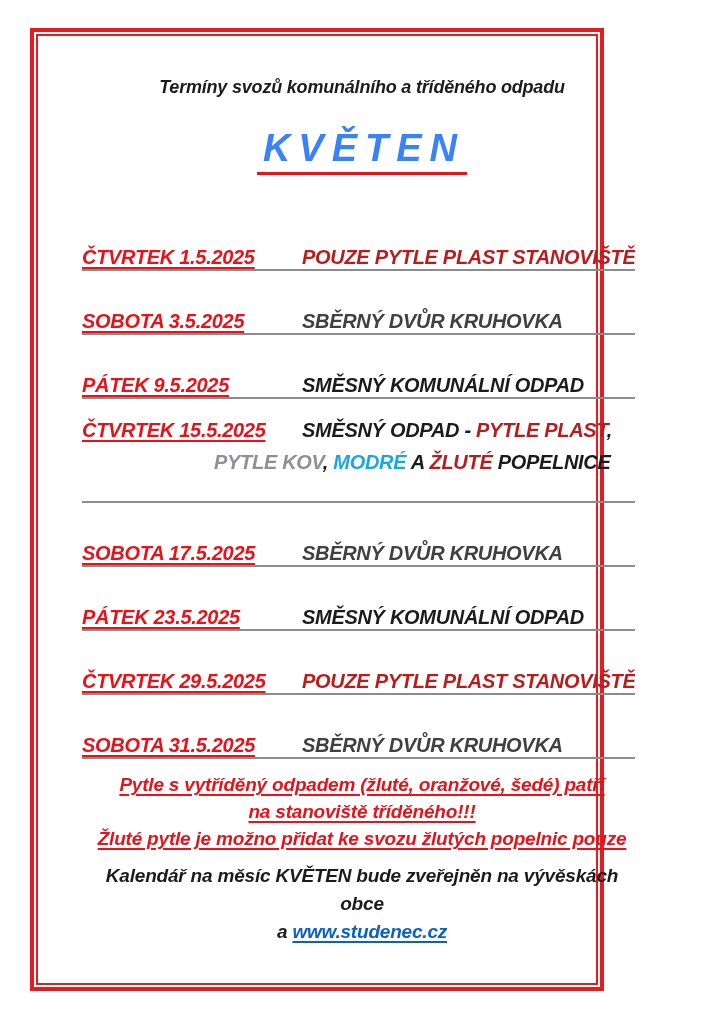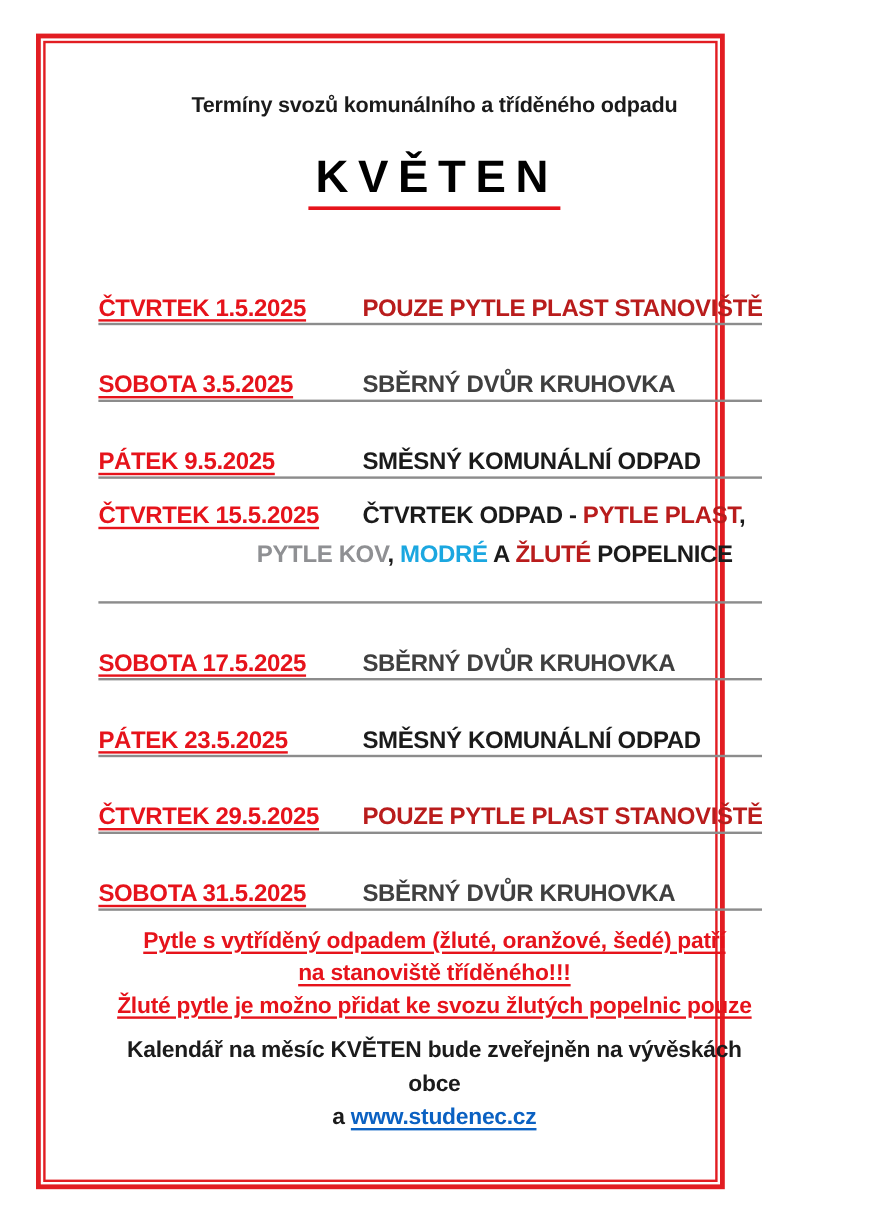--- a/index.html
+++ b/index.html
@@ -11,6 +11,7 @@
     font-family:"Liberation Sans", sans-serif;
     font-weight:700;
     overflow:hidden;
+    font-style:italic;
   }
   .frame-outer {
     position:absolute; left:30px; top:28px; right:31px; bottom:33px;

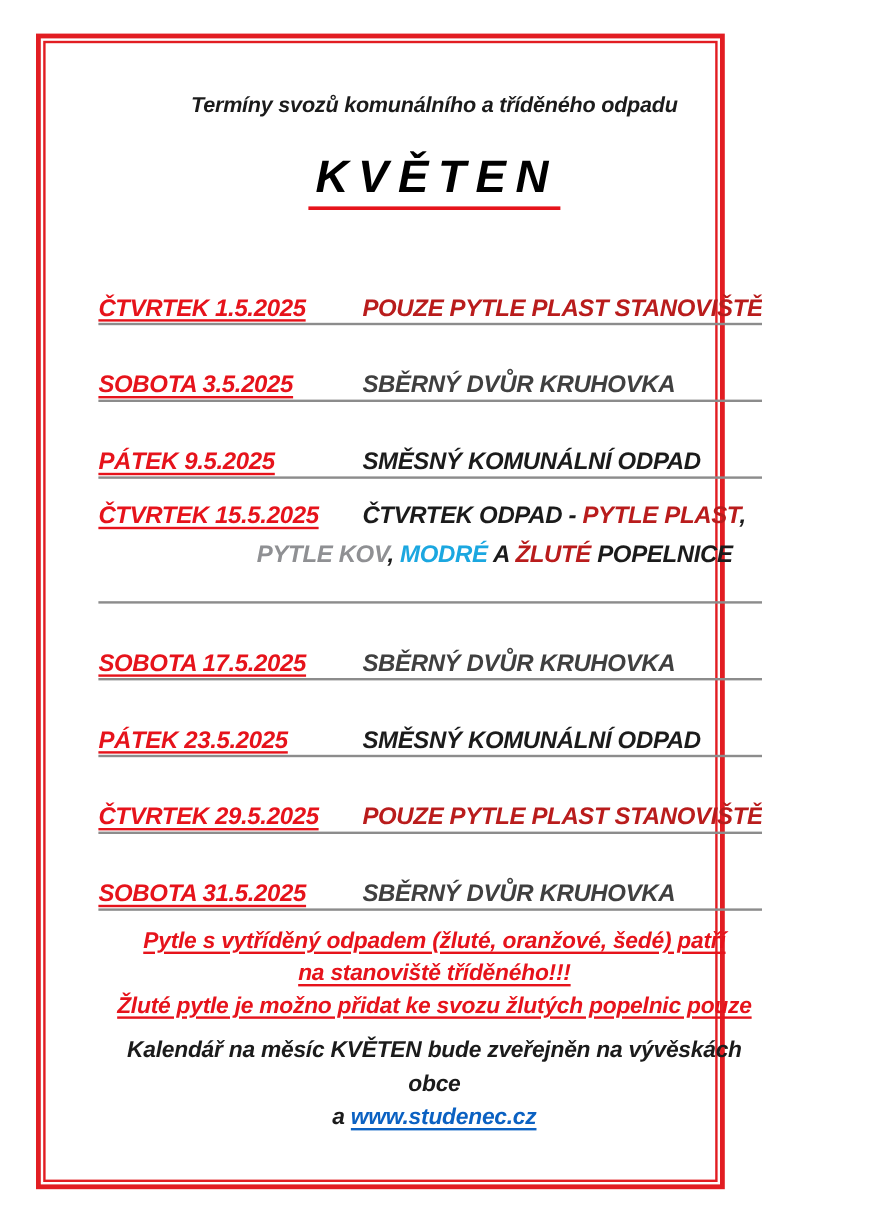--- a/index.html
+++ b/index.html
@@ -36,7 +36,7 @@
     display:inline-block;
     font-size:38px; line-height:44px;
     letter-spacing:8px;
-    color:#000000;
+    color:#3b82f6;
     border-bottom:3px solid #e6131b;
     padding:0 2px 2px 6px;
   }

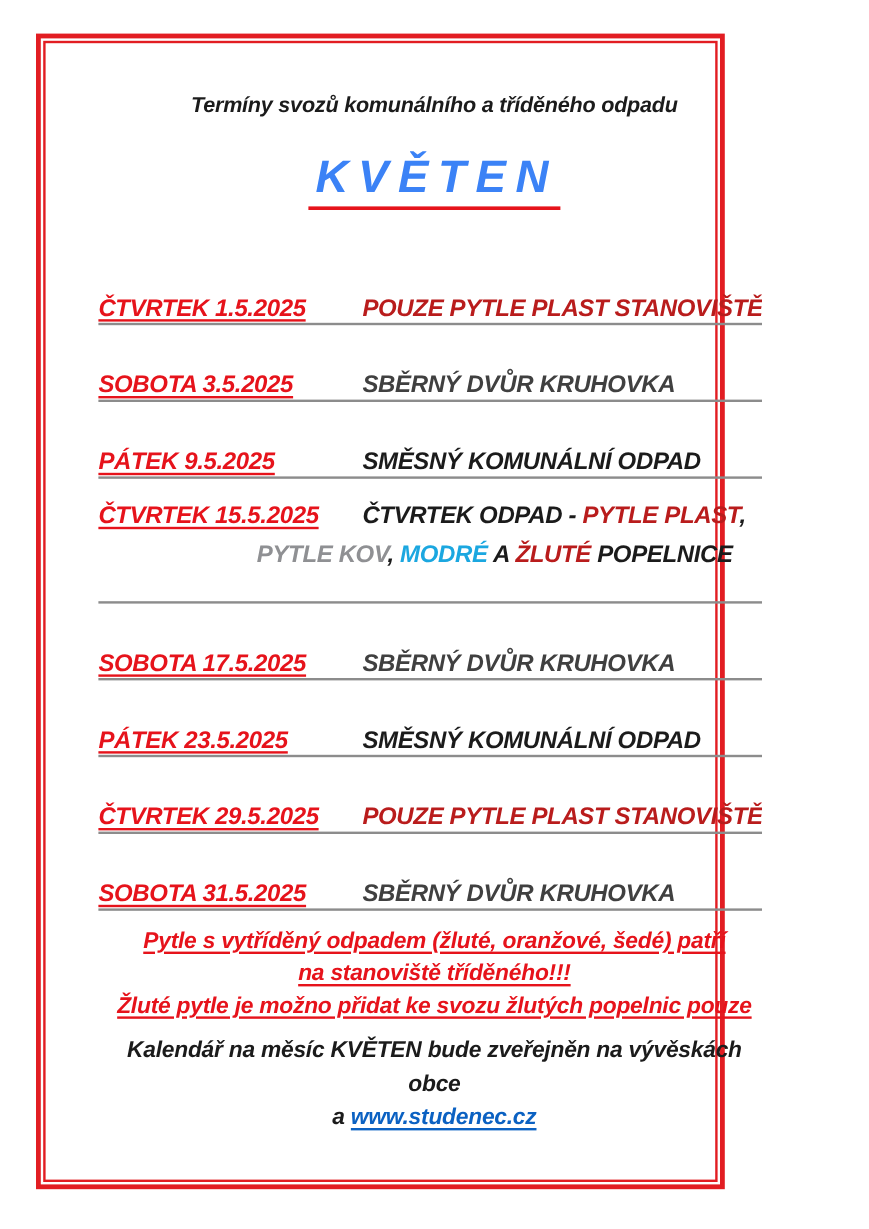--- a/index.html
+++ b/index.html
@@ -126,7 +126,7 @@
       <div class="row row-tall">
         <div class="row-line1">
           <span class="date">ČTVRTEK 15.5.2025</span>
-          <span class="desc"><span class="c-black">ČTVRTEK ODPAD - </span><span class="c-gold">PYTLE PLAST</span><span class="c-black">,</span></span>
+          <span class="desc"><span class="c-black">SMĚSNÝ ODPAD - </span><span class="c-gold">PYTLE PLAST</span><span class="c-black">,</span></span>
         </div>
         <div class="row-line2"><span class="c-gray">PYTLE KOV</span><span class="c-black">, </span><span class="c-blue">MODRÉ</span><span class="c-black"> A </span><span class="c-gold">ŽLUTÉ</span><span class="c-black"> POPELNICE</span></div>
       </div>

